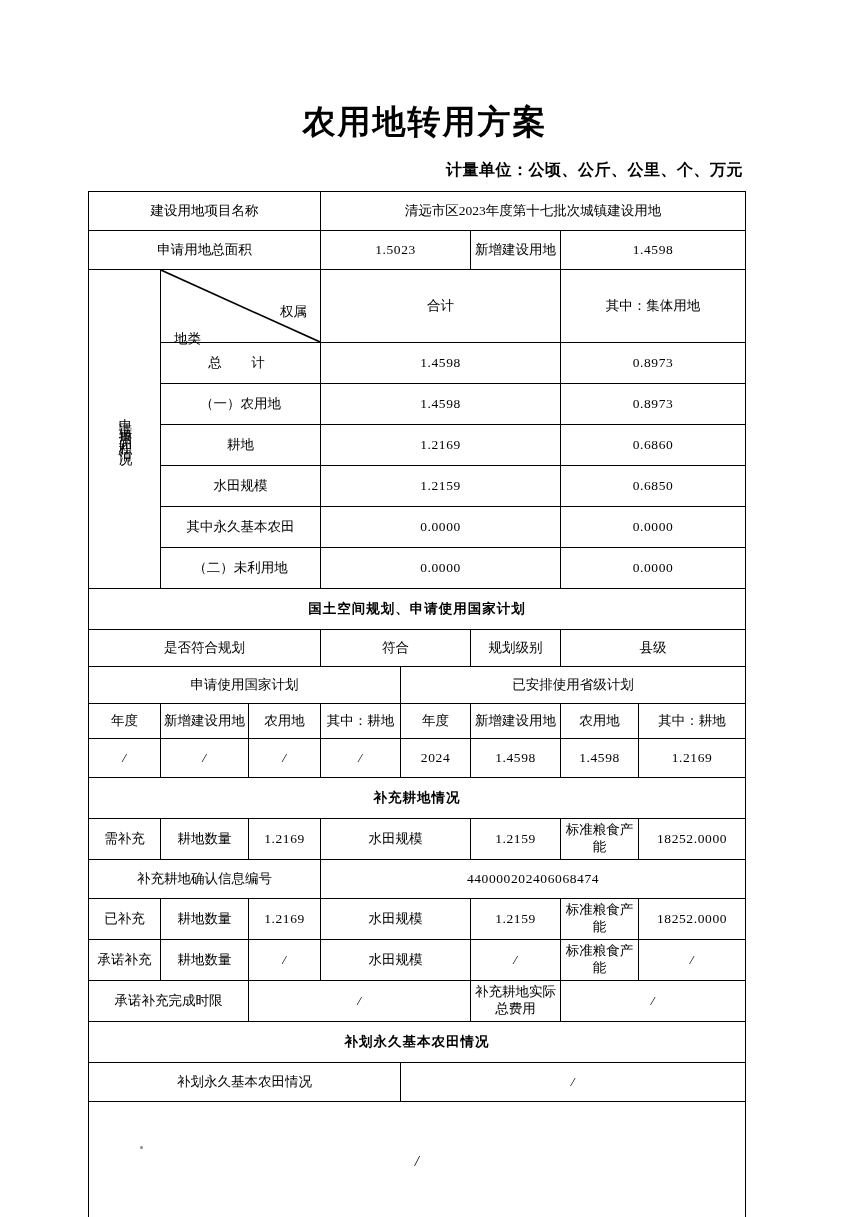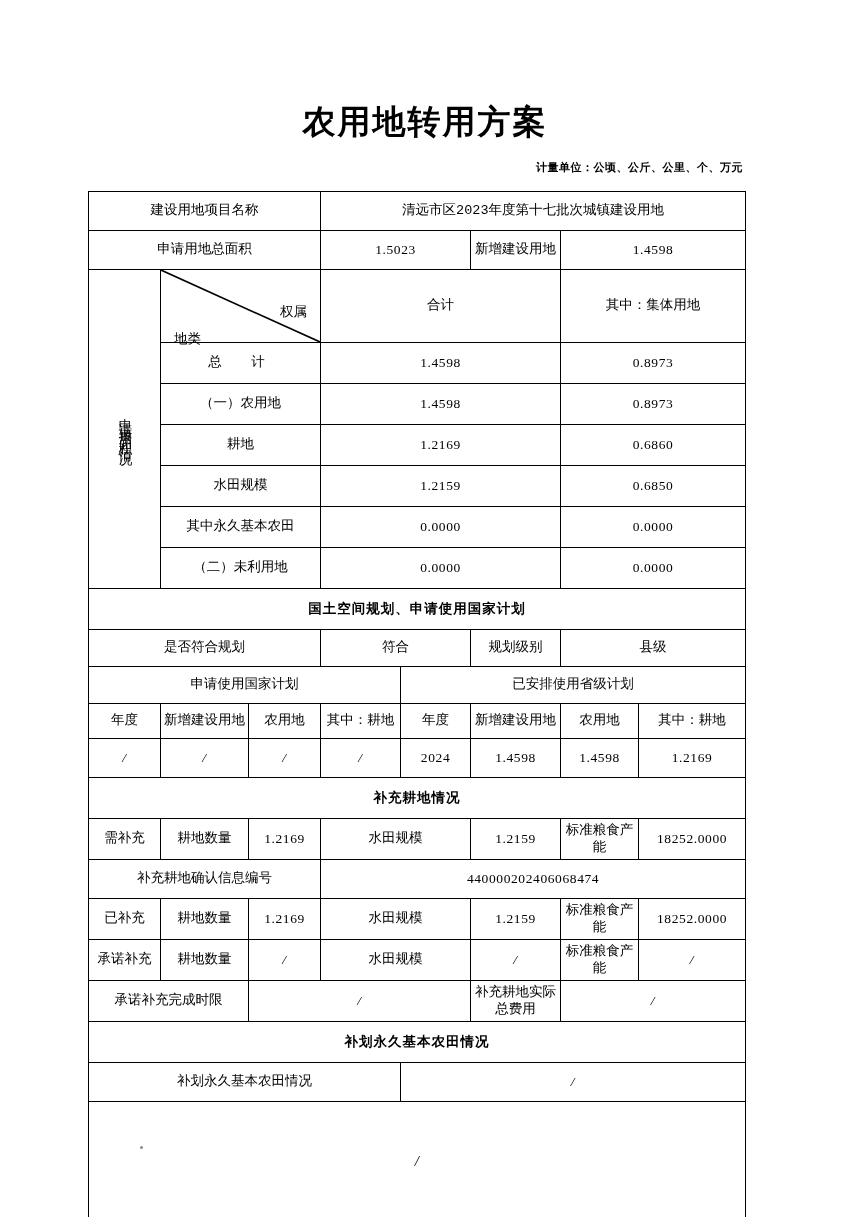--- a/index.html
+++ b/index.html
@@ -36,7 +36,7 @@
     position: absolute;
     right: 107px;
     top: 160px;
-    font-size: 11px;
+    font-size: 16px;
     font-weight: bold;
     letter-spacing: 0.5px;
     white-space: nowrap;

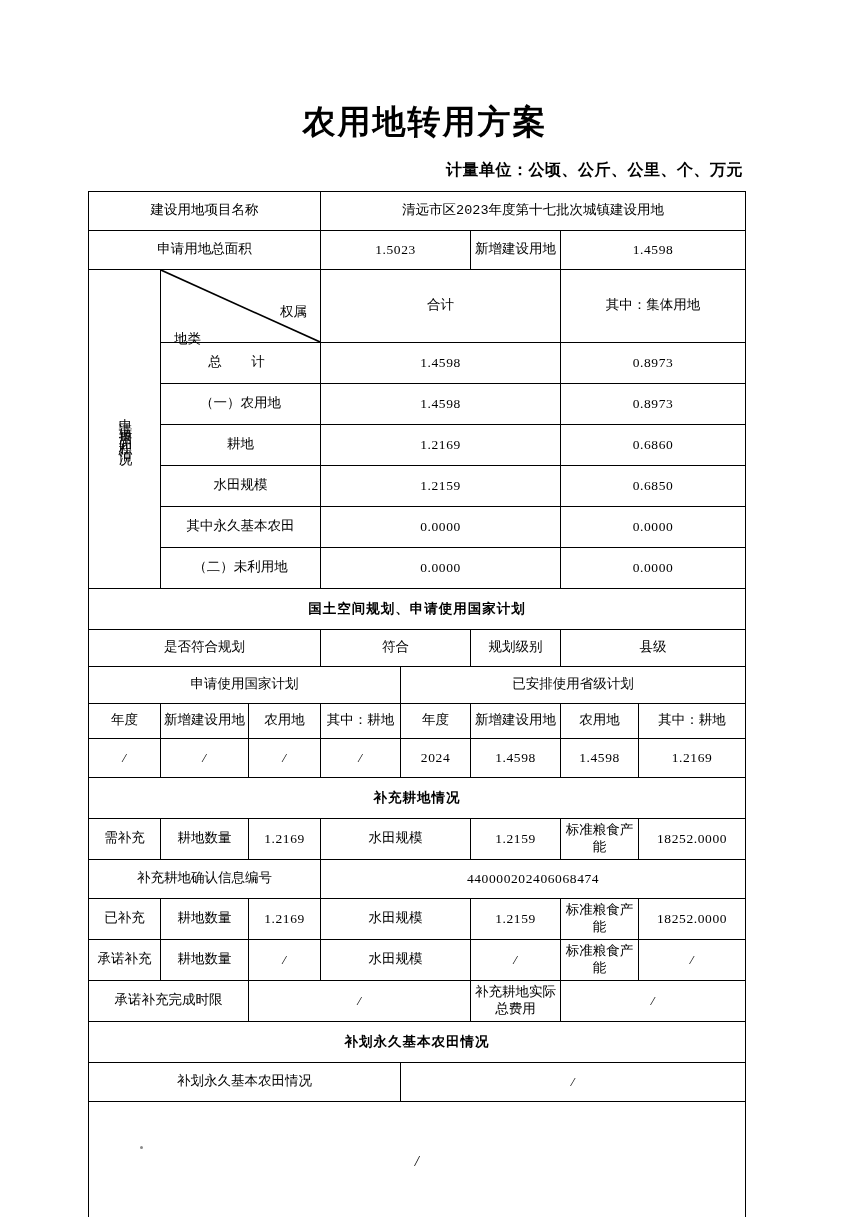--- a/index.html
+++ b/index.html
@@ -66,7 +66,7 @@
     font-weight: bold;
     letter-spacing: 1px;
   }
-  .lbl { font-size: 13.5px; font-family: Liberation Mono, monospace; }
+  .lbl { font-size: 13.5px; }
   .num {
     font-size: 13.5px;
     font-family: "Liberation Serif", "DejaVu Serif", serif;

